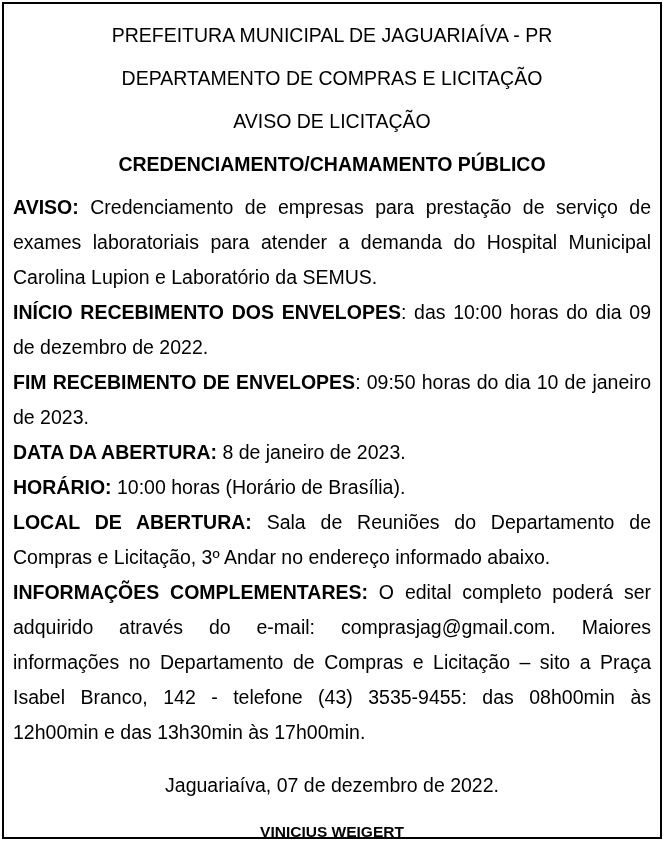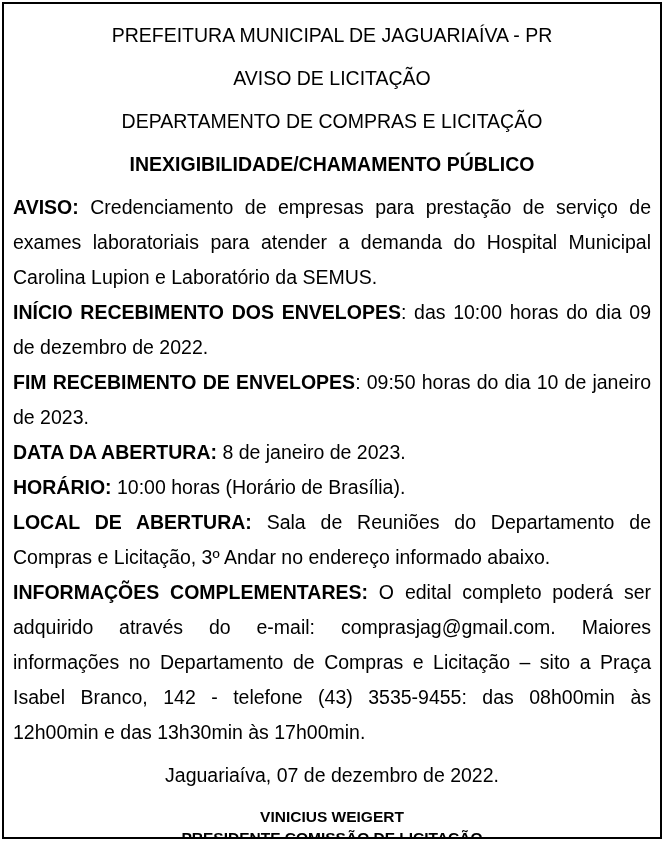--- a/index.html
+++ b/index.html
@@ -61,8 +61,8 @@
 
     <div>
       <p class="header-line">PREFEITURA MUNICIPAL DE JAGUARIAÍVA - PR</p>
+      <p class="header-line">DEPARTAMENTO DE COMPRAS E LICITAÇÃO</p>
       <p class="header-line">AVISO DE LICITAÇÃO</p>
-      <p class="header-line">DEPARTAMENTO DE COMPRAS E LICITAÇÃO</p>
       <p class="header-line bold">INEXIGIBILIDADE/CHAMAMENTO PÚBLICO</p>
     </div>
 

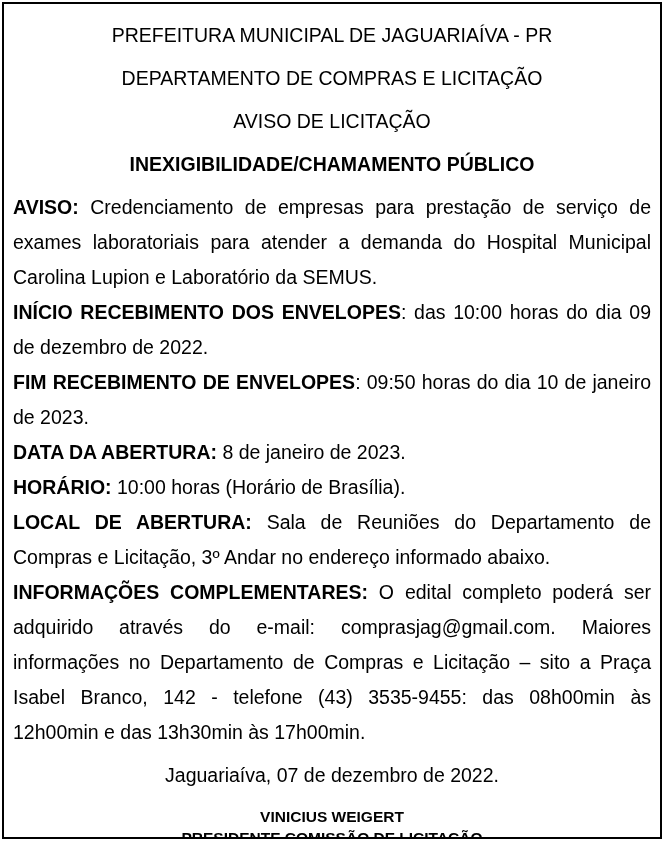--- a/index.html
+++ b/index.html
@@ -63,7 +63,7 @@
       <p class="header-line">PREFEITURA MUNICIPAL DE JAGUARIAÍVA - PR</p>
       <p class="header-line">DEPARTAMENTO DE COMPRAS E LICITAÇÃO</p>
       <p class="header-line">AVISO DE LICITAÇÃO</p>
-      <p class="header-line bold">INEXIGIBILIDADE/CHAMAMENTO PÚBLICO</p>
+      <p class="header-line bold">CREDENCIAMENTO/CHAMAMENTO PÚBLICO</p>
     </div>
 
     <div>

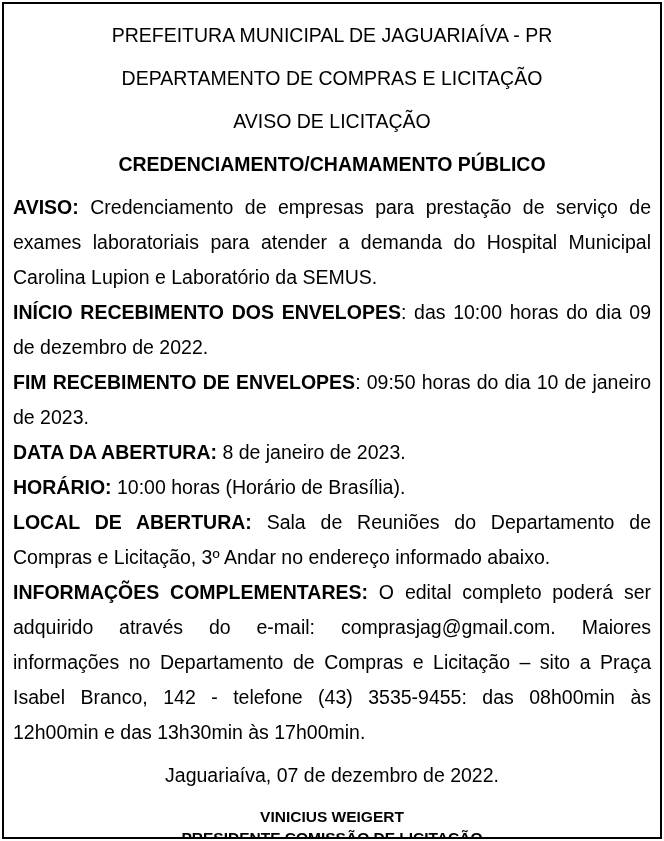--- a/index.html
+++ b/index.html
@@ -41,7 +41,7 @@
     text-align: justify;
   }
   .date-line {
-    margin: 8px;
+    margin: 18px;
     text-align: center;
   }
   .signature {

